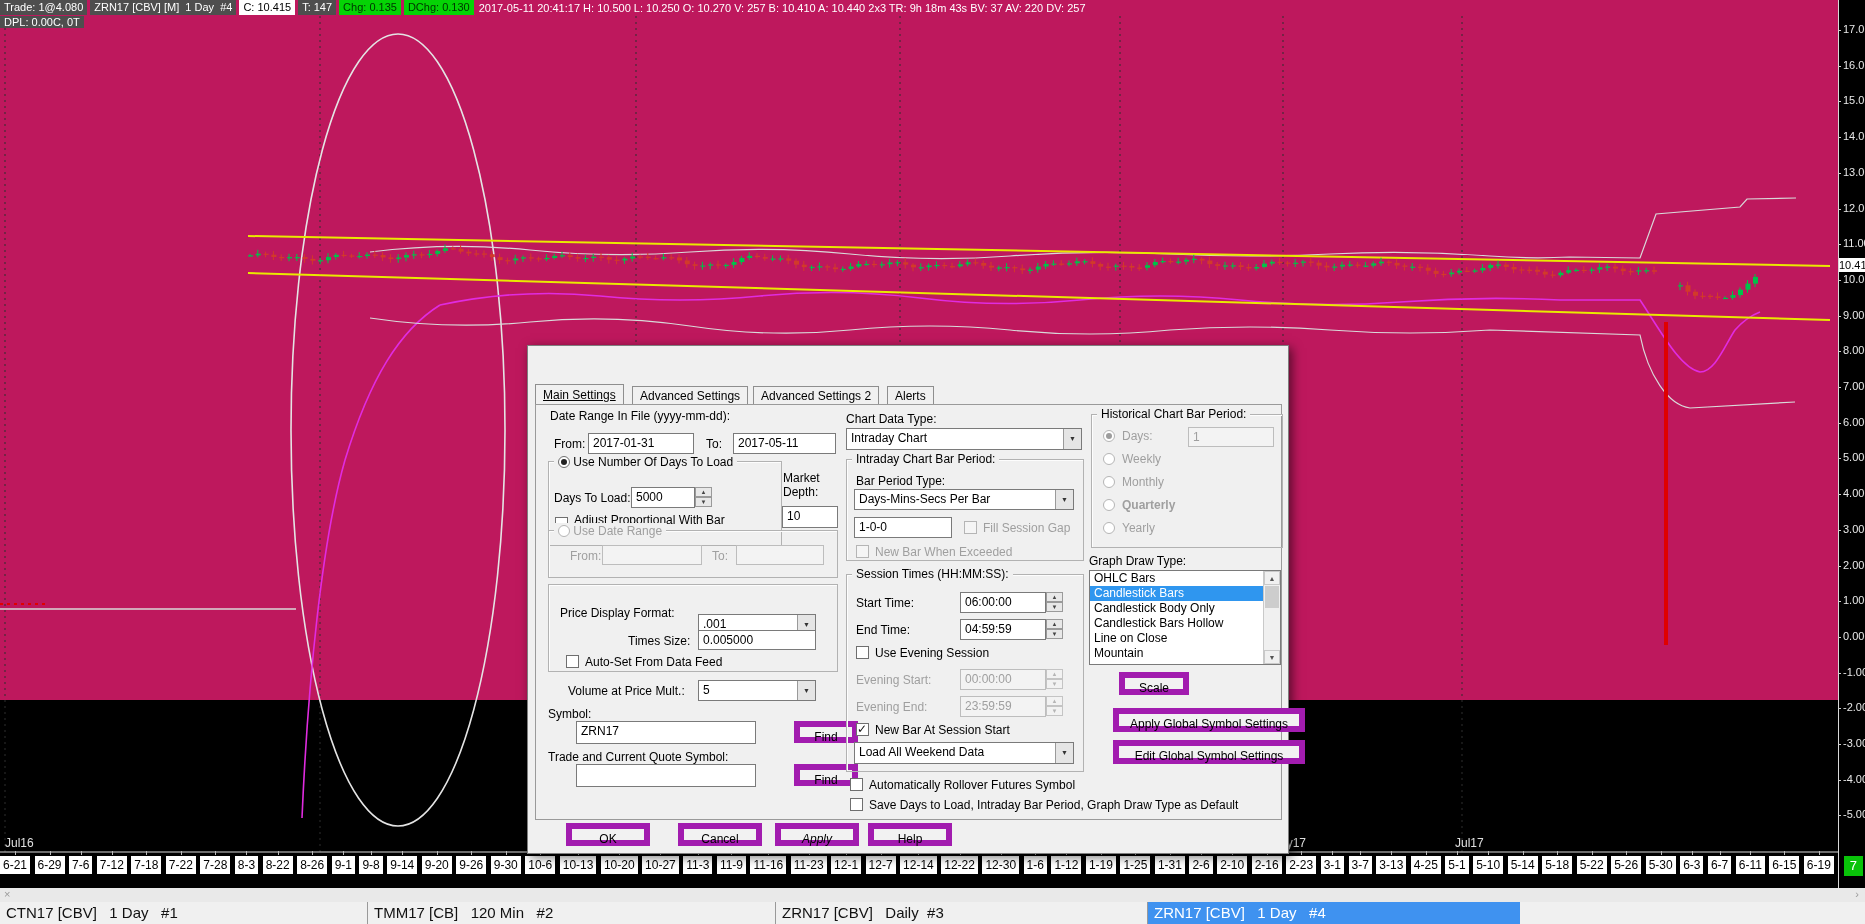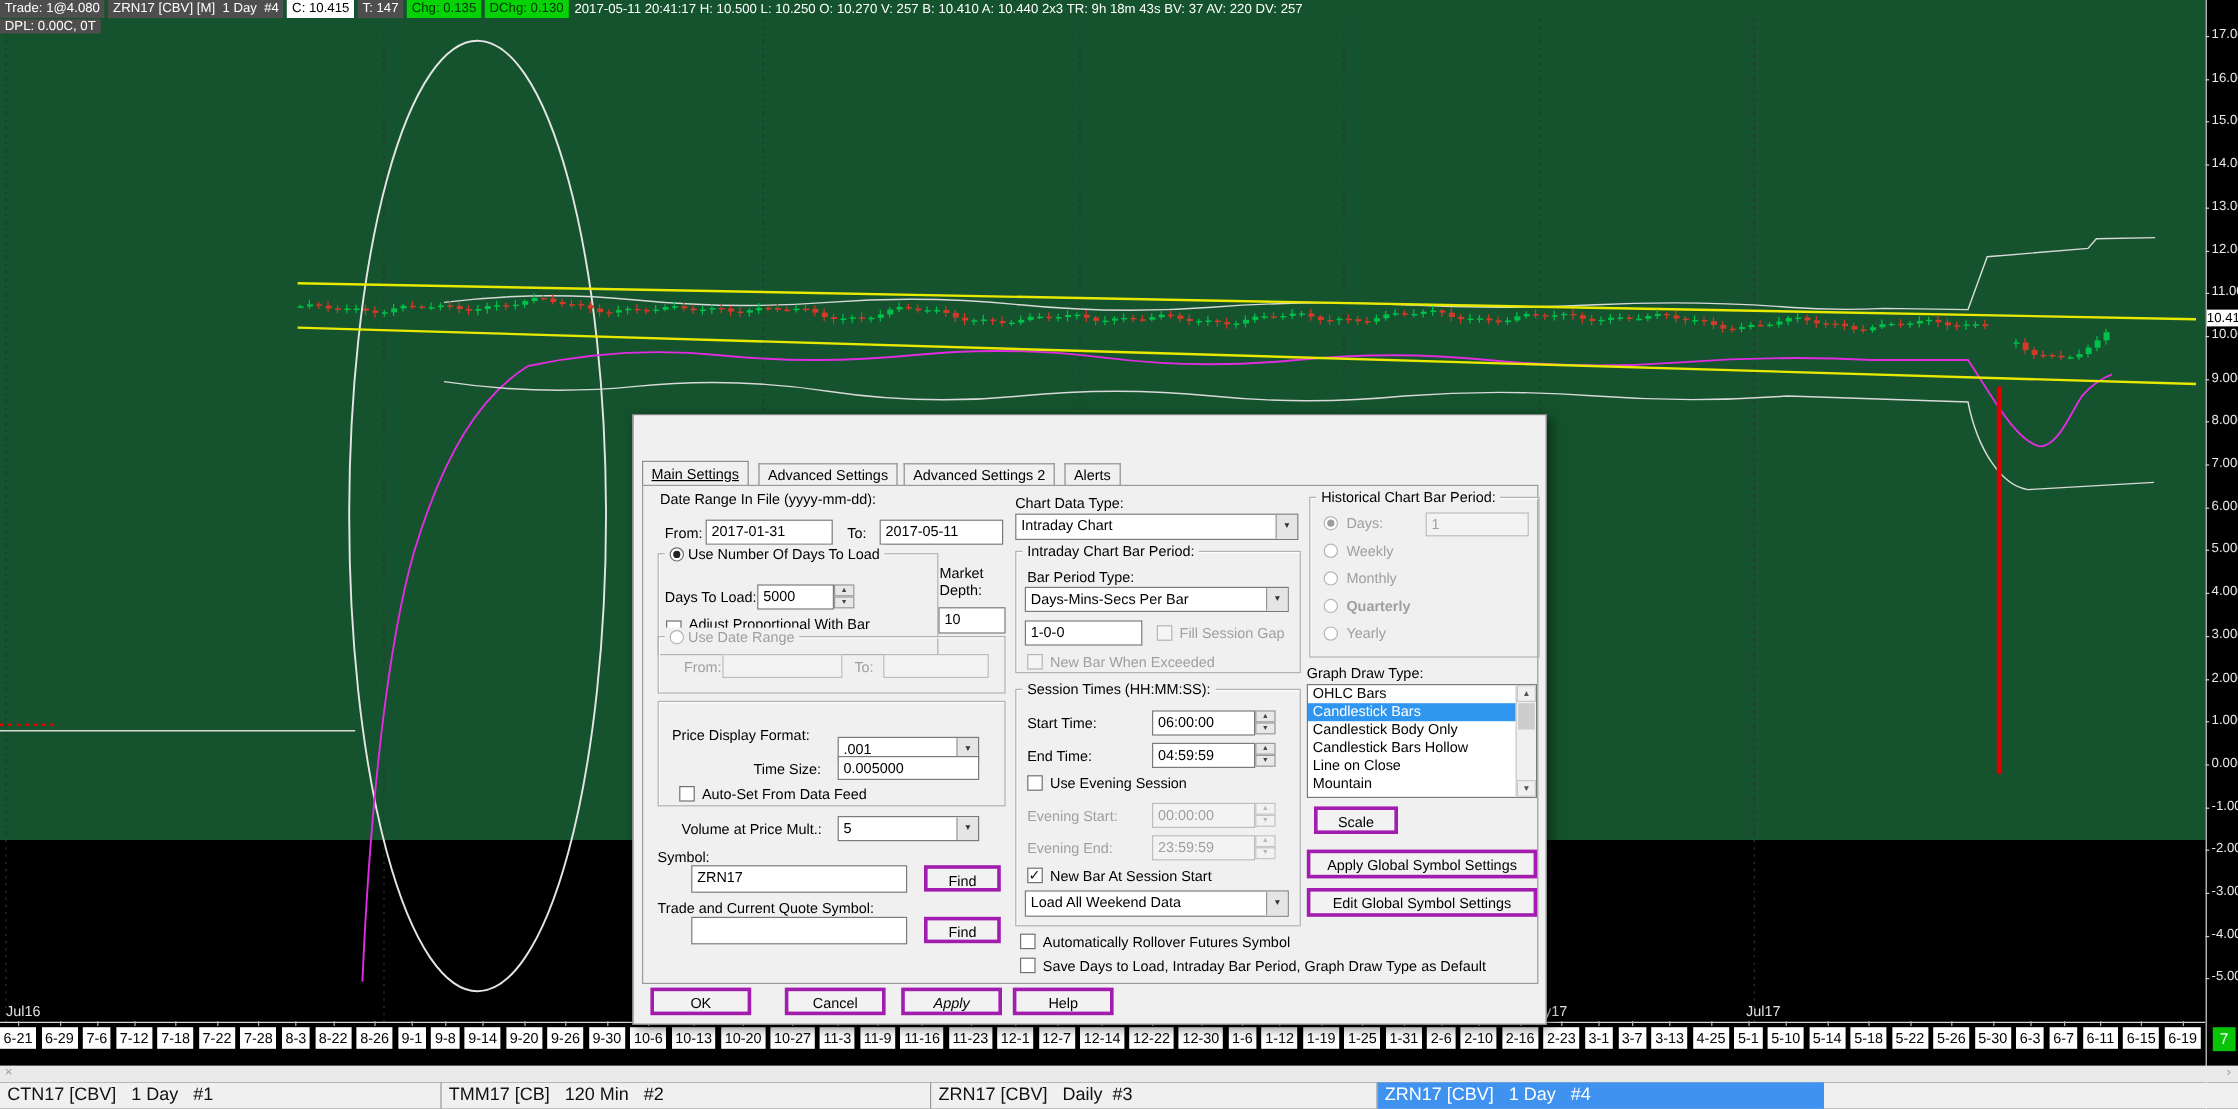--- a/index.html
+++ b/index.html
@@ -4,7 +4,7 @@
 <style>
   html,body{margin:0;padding:0;background:#000;width:1865px;height:924px;overflow:hidden;
     font-family:"Liberation Sans","DejaVu Sans",sans-serif;}
-  #stage{position:absolute;inset:0;width:1865px;height:700px;background:#14532d;}
+  #stage{position:absolute;inset:0;width:1865px;height:700px;background:#be185d;}
 
   
   #statusbar{position:absolute;left:0;top:0;width:100%;height:15px;display:flex;gap:3px;

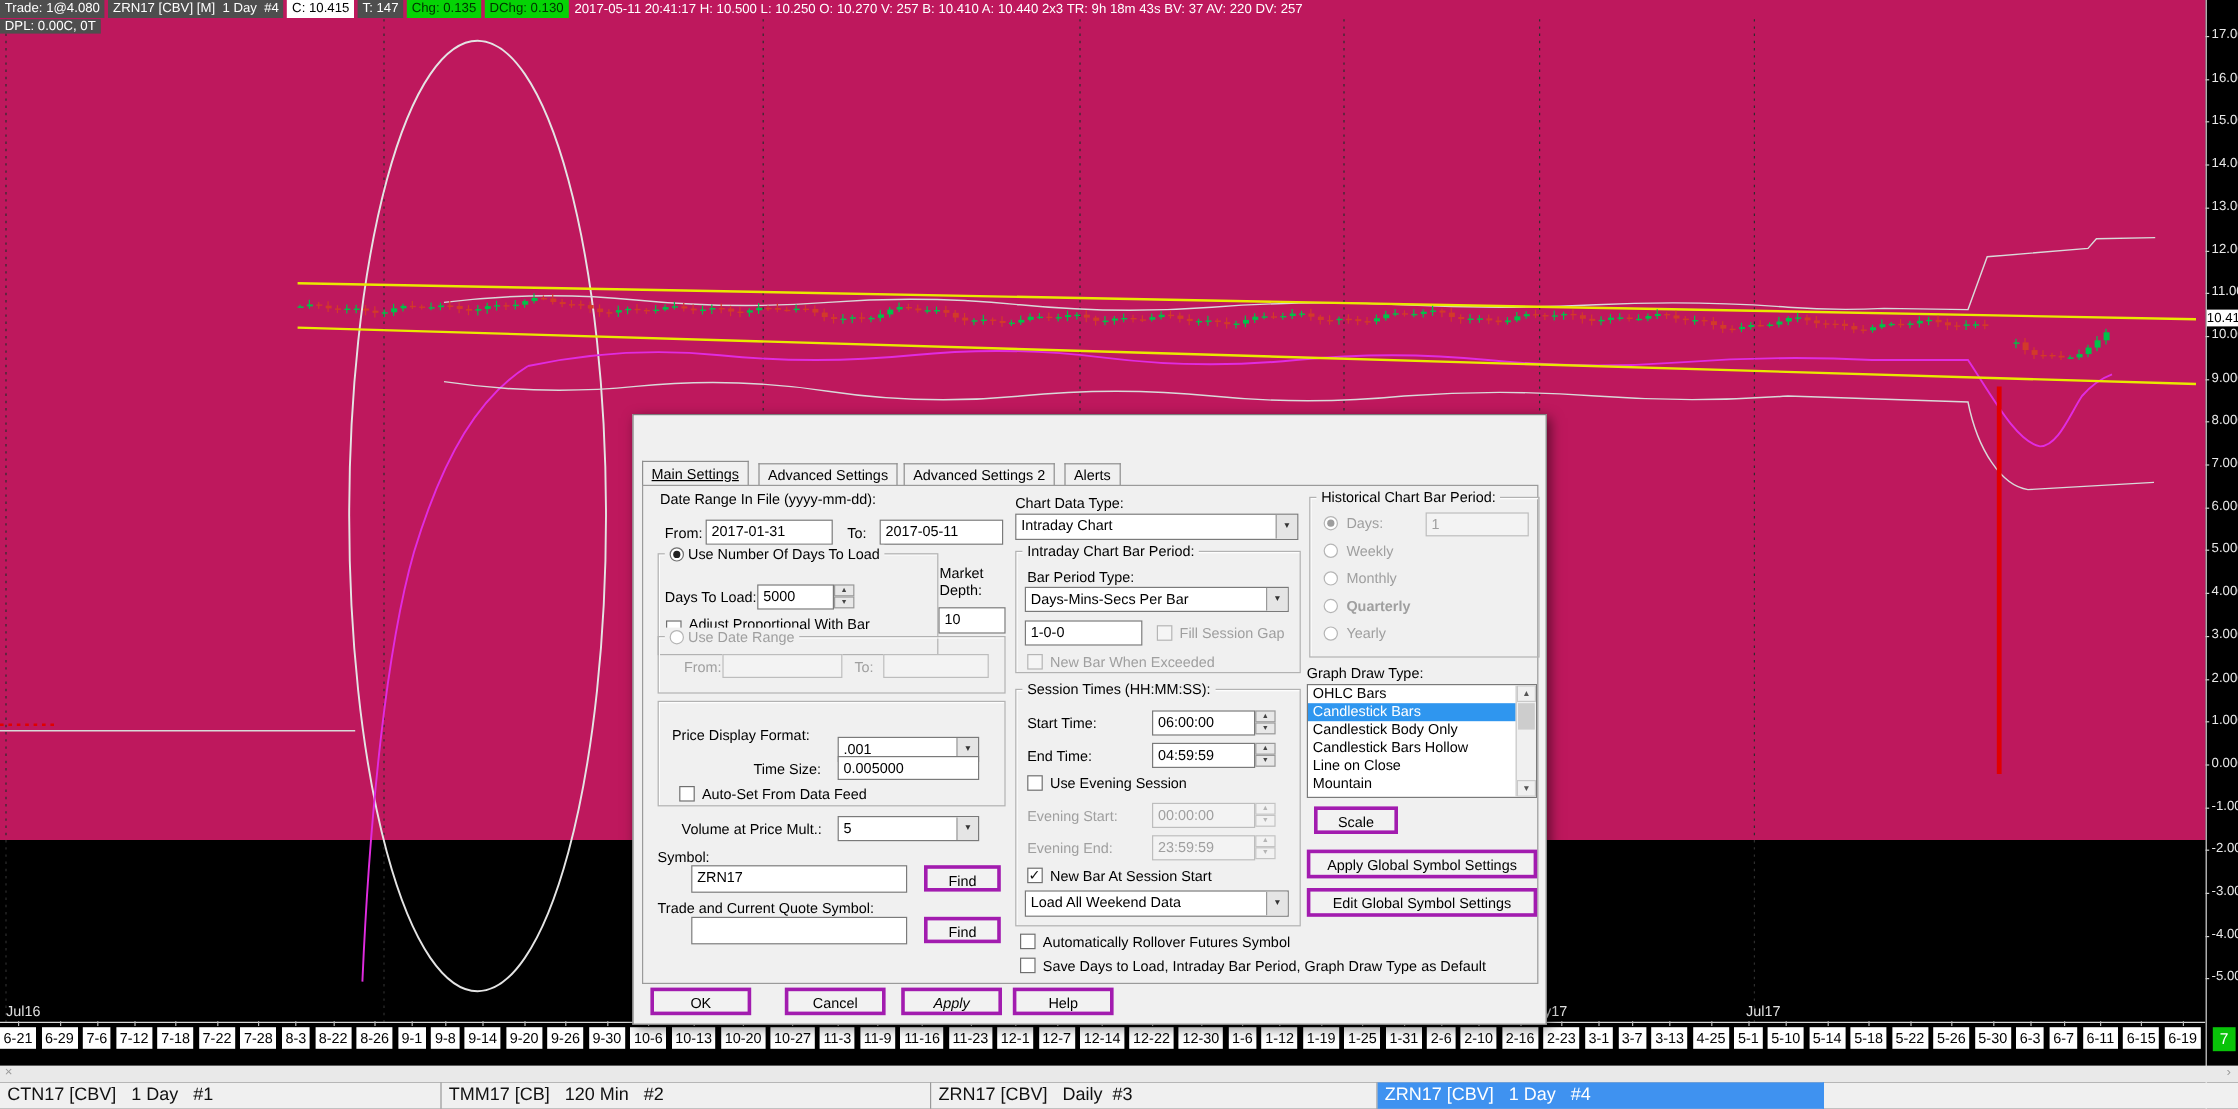--- a/index.html
+++ b/index.html
@@ -677,7 +677,7 @@
       <span class="cval">.001</span>
       <span class="carrow">▼</span>
     </div>
-    <span class="lbl" style="left:100px;top:288px;">Time Size:</span>
+    <span class="lbl" style="left:100px;top:288px;">Times Size:</span>
     <span class="inp" style="left:170px;top:284px;width:118px;height:20px;">0.005000</span>
     <span class="cb" style="left:38px;top:309px;"></span>
     <span class="lbl" style="left:57px;top:309px;">Auto-Set From Data Feed</span>

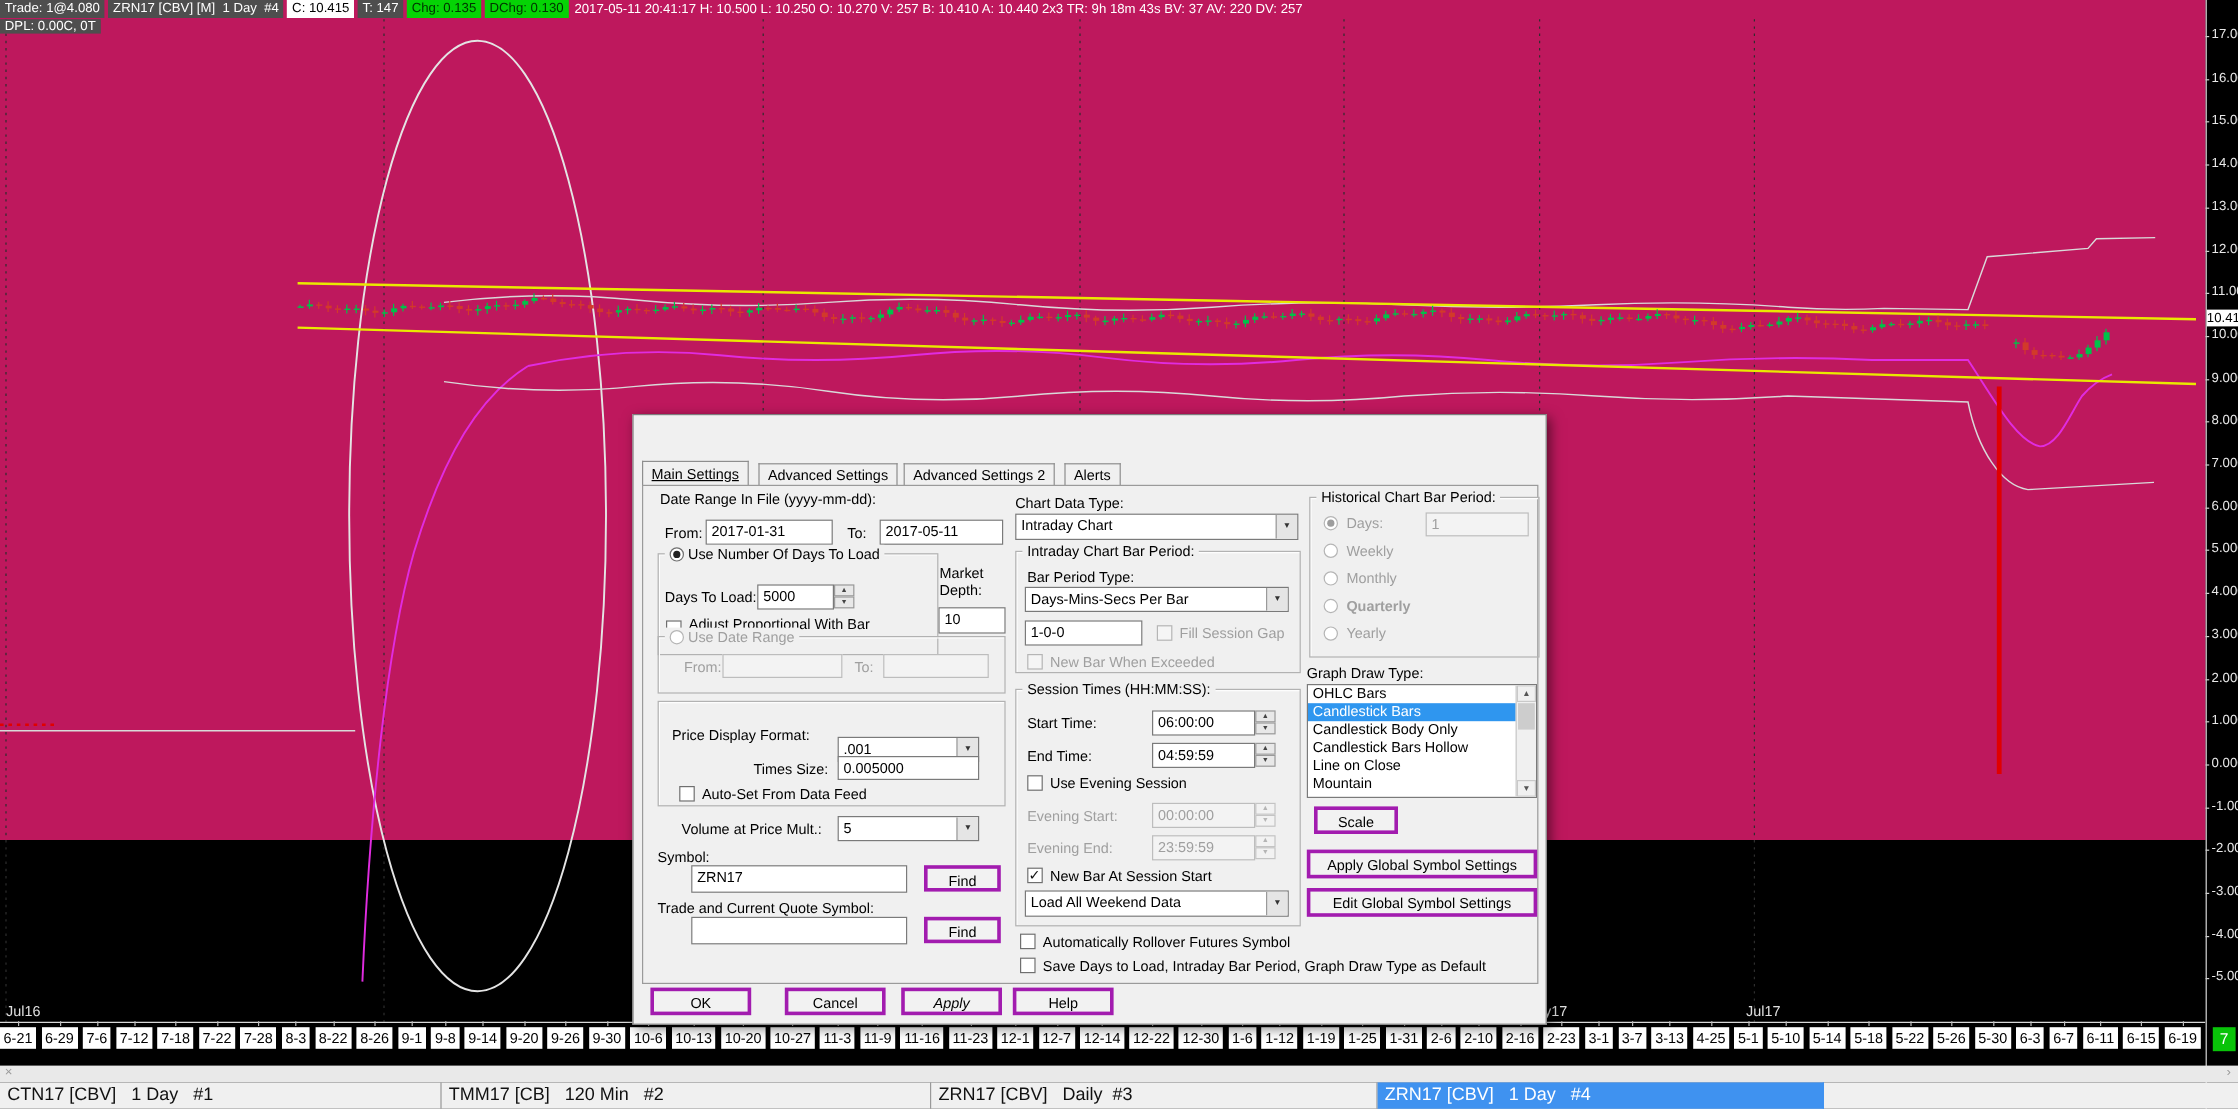--- a/index.html
+++ b/index.html
@@ -79,8 +79,8 @@
   .rb.sel::after{content:'';position:absolute;left:2px;top:2px;width:6px;height:6px;border-radius:50%;background:#222;}
   .rb.dis{border-color:#b5b5b5;}
   .rb.dis.sel::after{background:#9d9d9d;}
-  .btn{position:absolute;background:#f2f2f2;border:3px solid #a21caf;box-sizing:border-box;
-    text-align:center;font-size:12px;color:#000;}
+  .btn{position:absolute;background:#f2f2f2;border:6px solid #a21caf;box-sizing:border-box;
+    text-align:center;font-size:12px;color:#000;margin-left:24px;}
   .btn span{display:inline-block;margin-top:3px;}
   #gdlist{position:absolute;left:561px;top:224px;width:192px;height:95px;background:#fff;
     border:1px solid #7a7a7a;box-sizing:border-box;overflow:hidden;}

